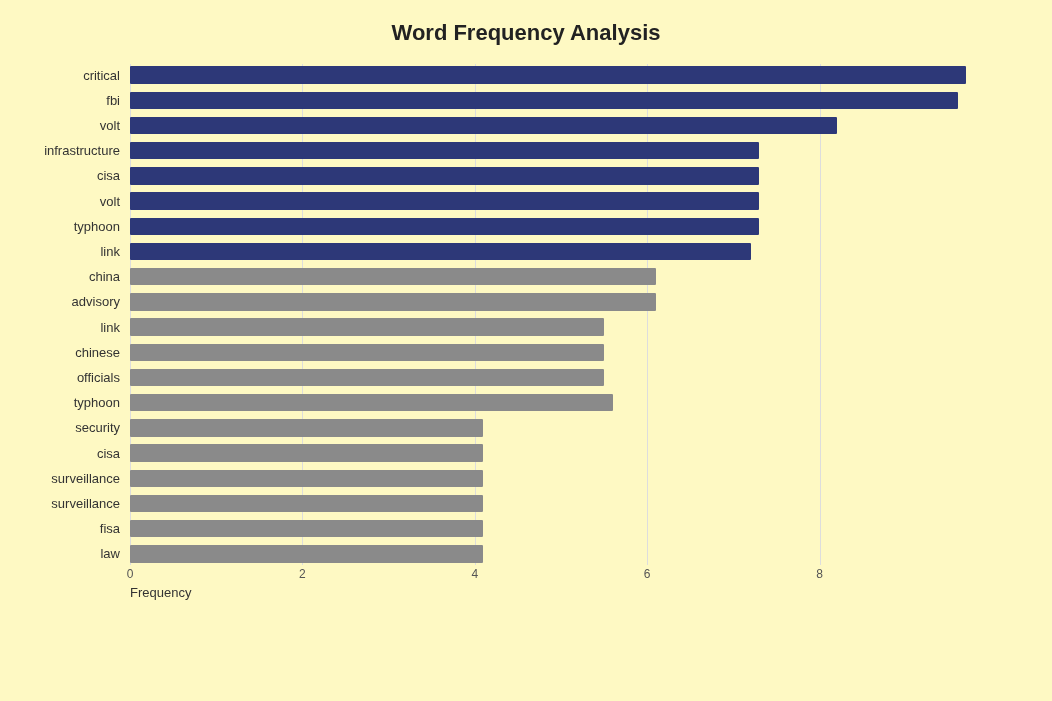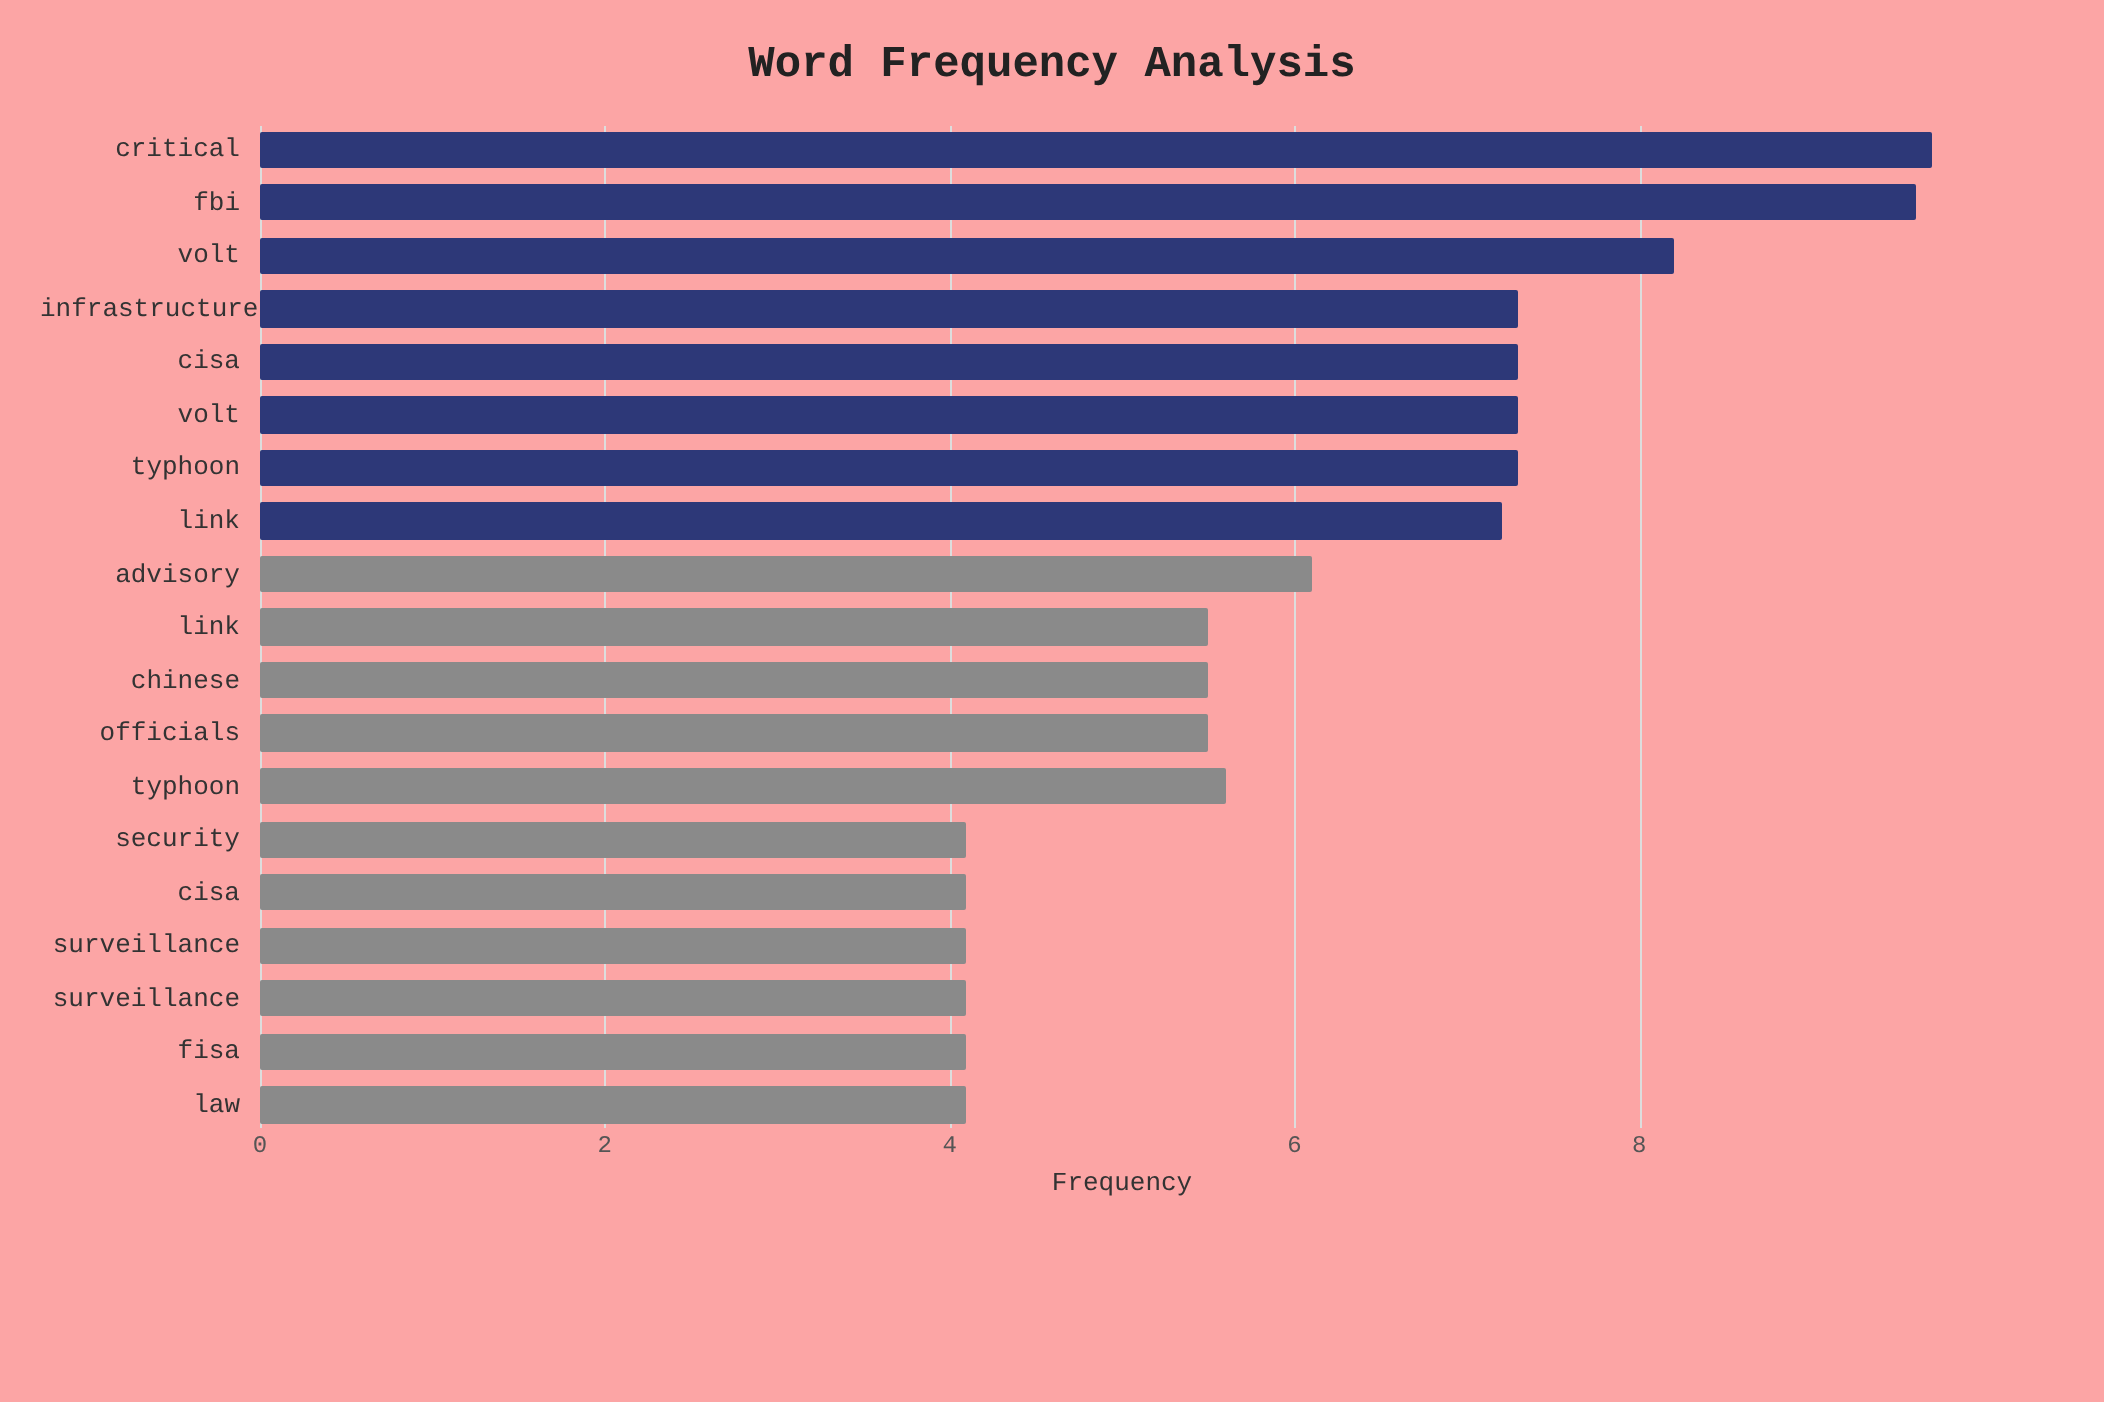--- a/index.html
+++ b/index.html
@@ -13,12 +13,11 @@
       justify-content: center;
     }
     .chart-container {
-      background: #fca5a5;
+      background: #fef9c3;
       width: 1052px;
       height: 701px;
       position: relative;
       padding: 20px 60px 80px 130px;
-      font-family: Liberation Mono, monospace;
     }
     .chart-title {
       text-align: center;

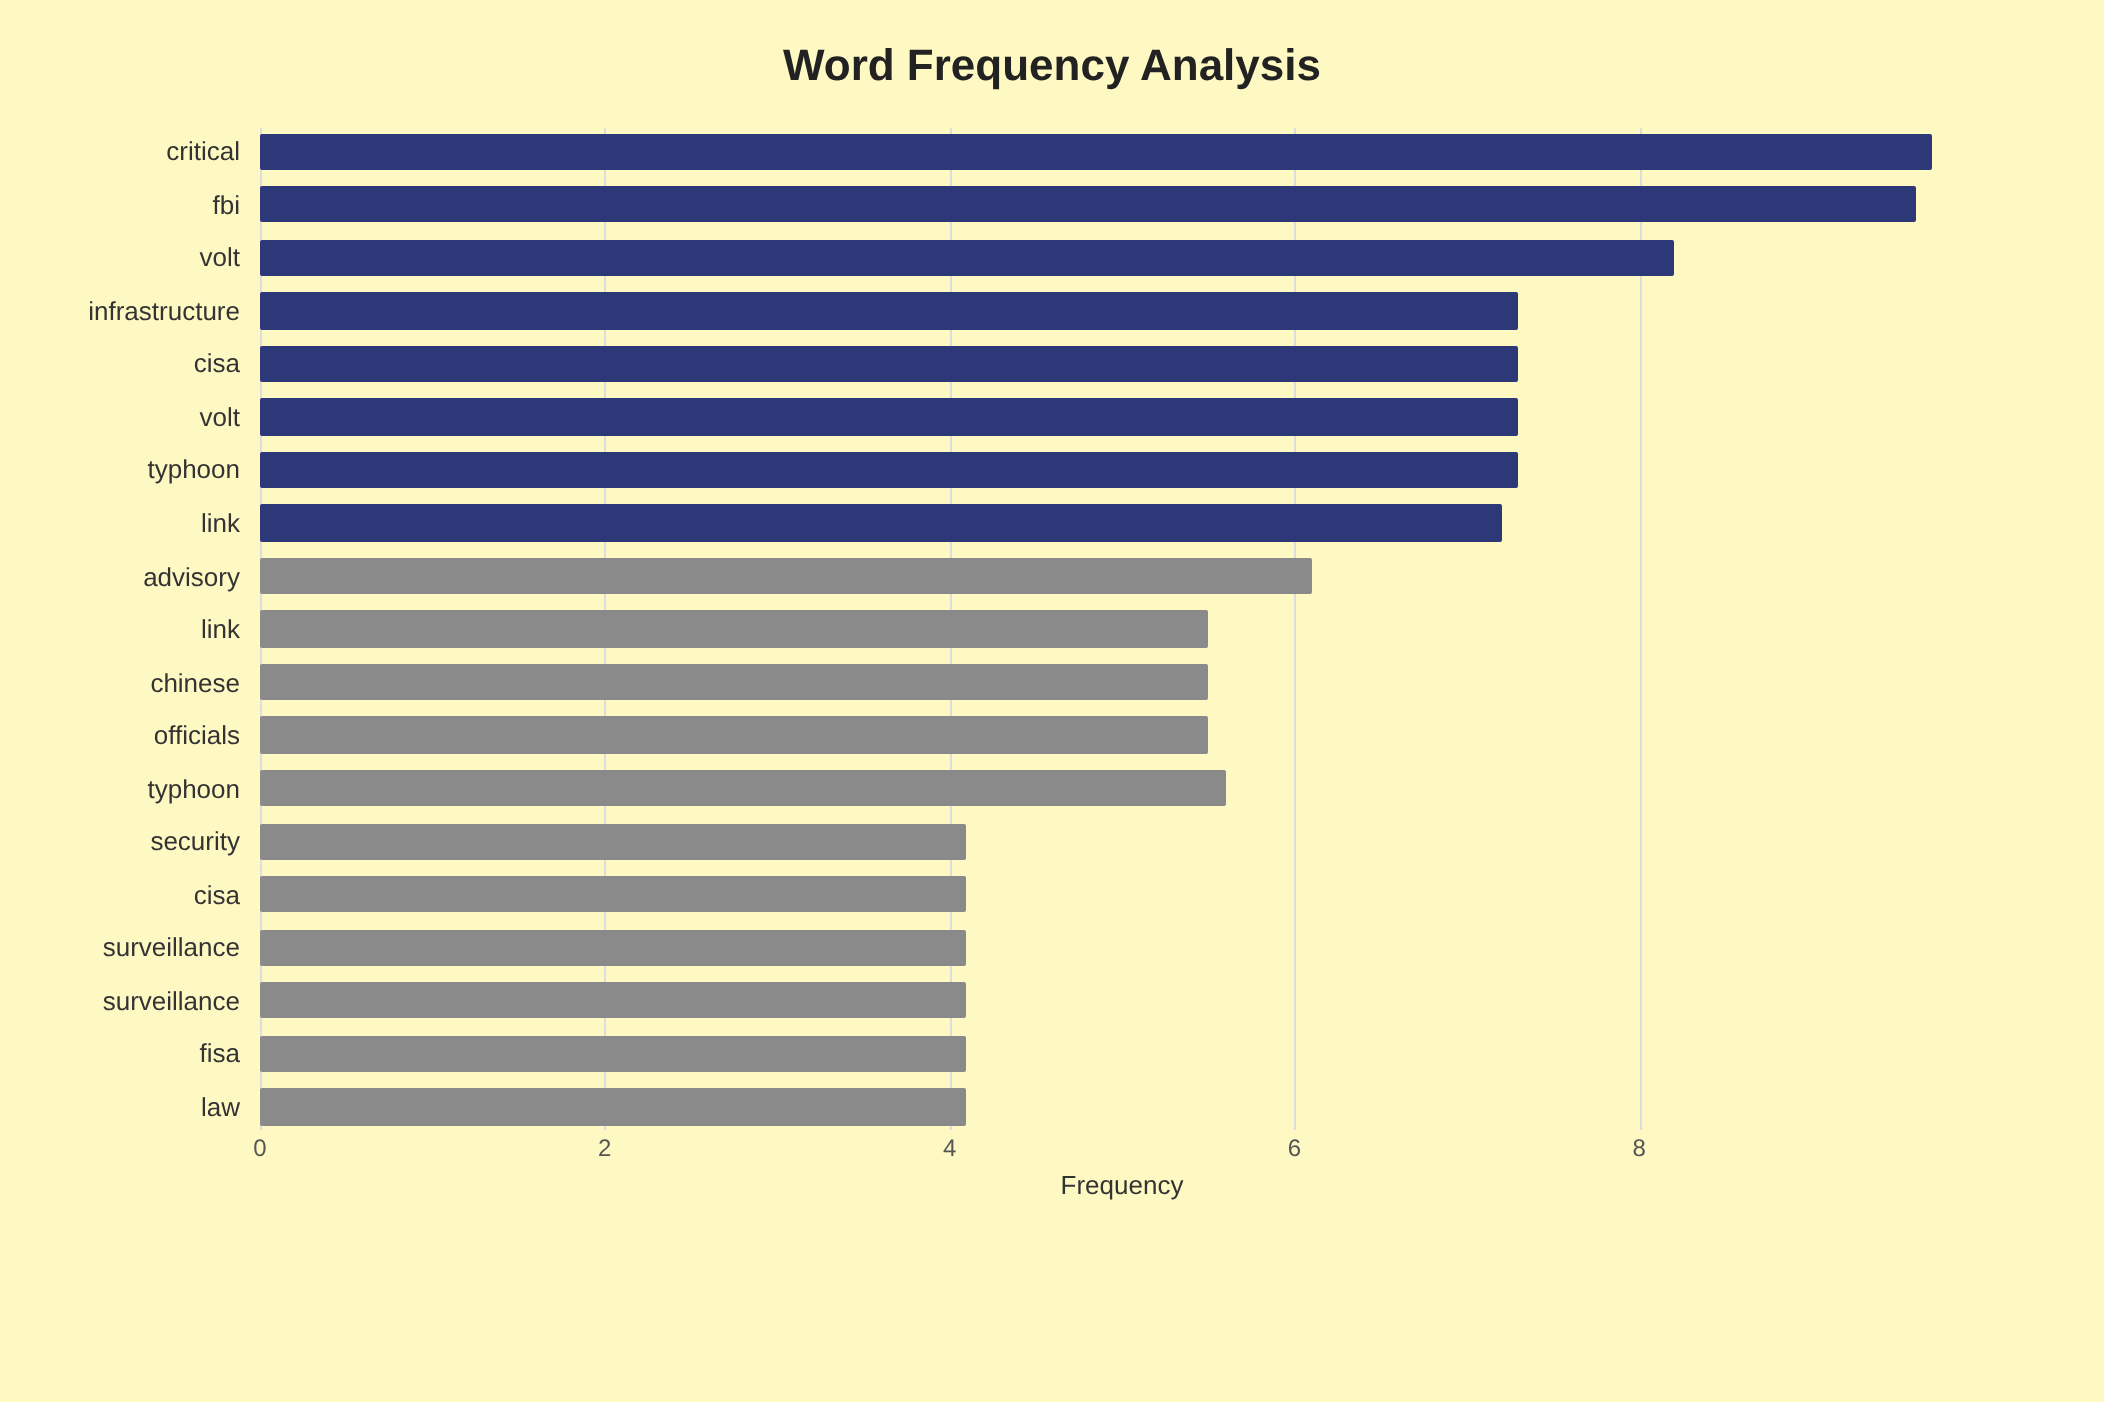--- a/index.html
+++ b/index.html
@@ -178,6 +178,12 @@
           </div>
         </div>
         <div class="bar-row">
+          <div class="bar-label">china</div>
+          <div class="bar-track">
+            <div class="bar bar-gray" style="width: 61%;"></div>
+          </div>
+        </div>
+        <div class="bar-row">
           <div class="bar-label">advisory</div>
           <div class="bar-track">
             <div class="bar bar-gray" style="width: 61%;"></div>

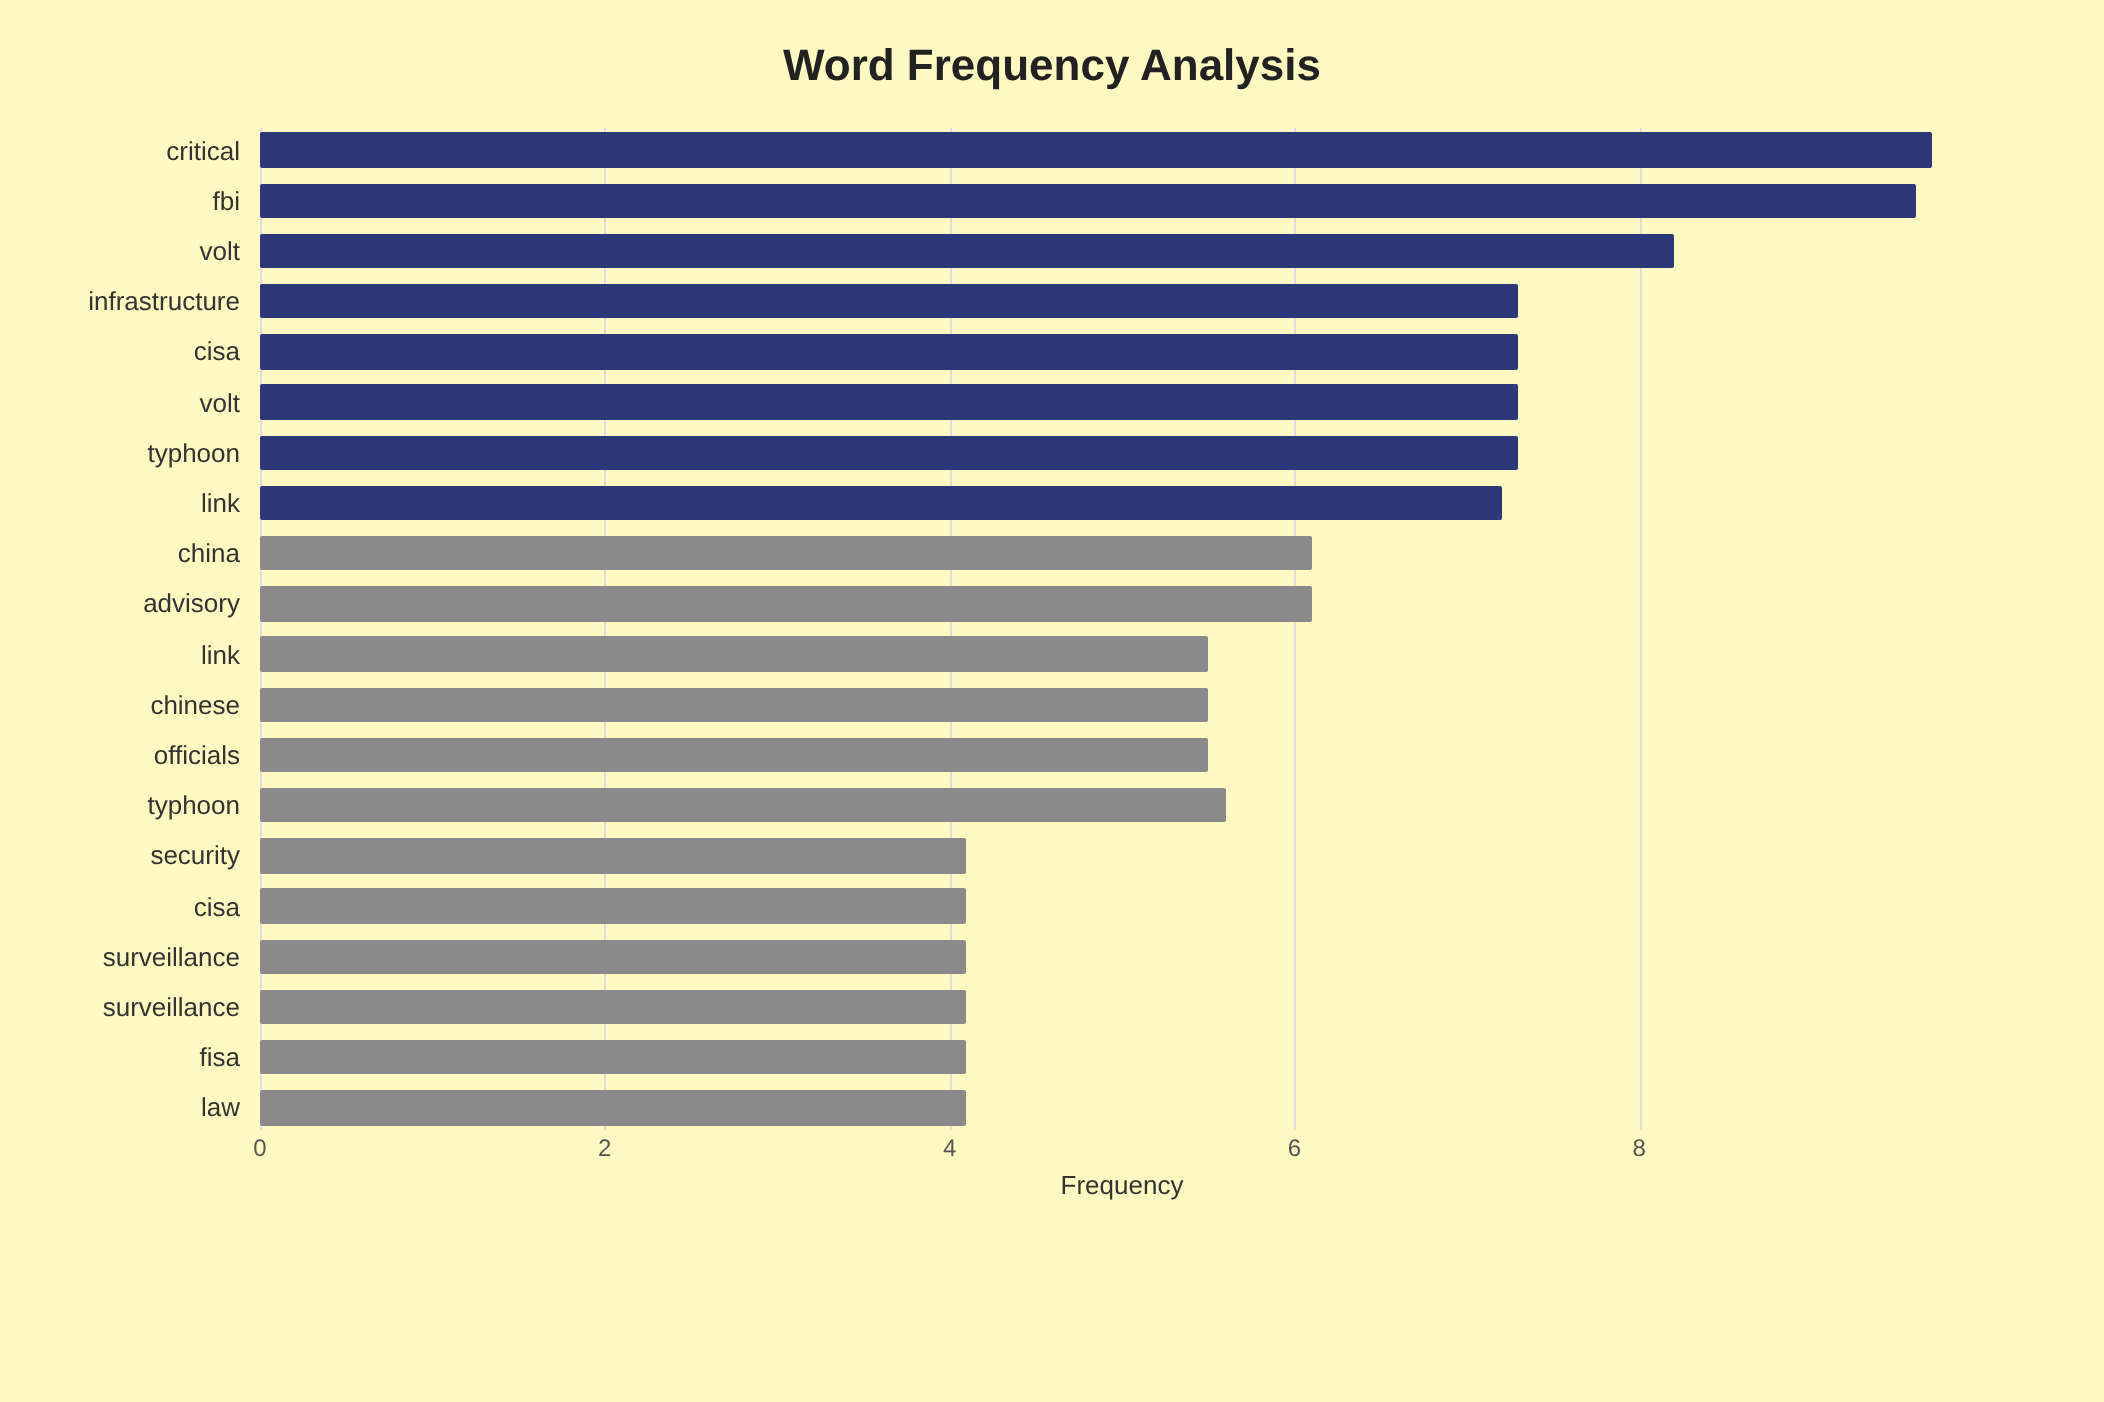--- a/index.html
+++ b/index.html
@@ -93,7 +93,7 @@
       top: 2px;
     }
     .x-label {
-      text-align: center;
+      text-align: left;
       font-size: 13px;
       color: #333;
       margin-top: 0;

